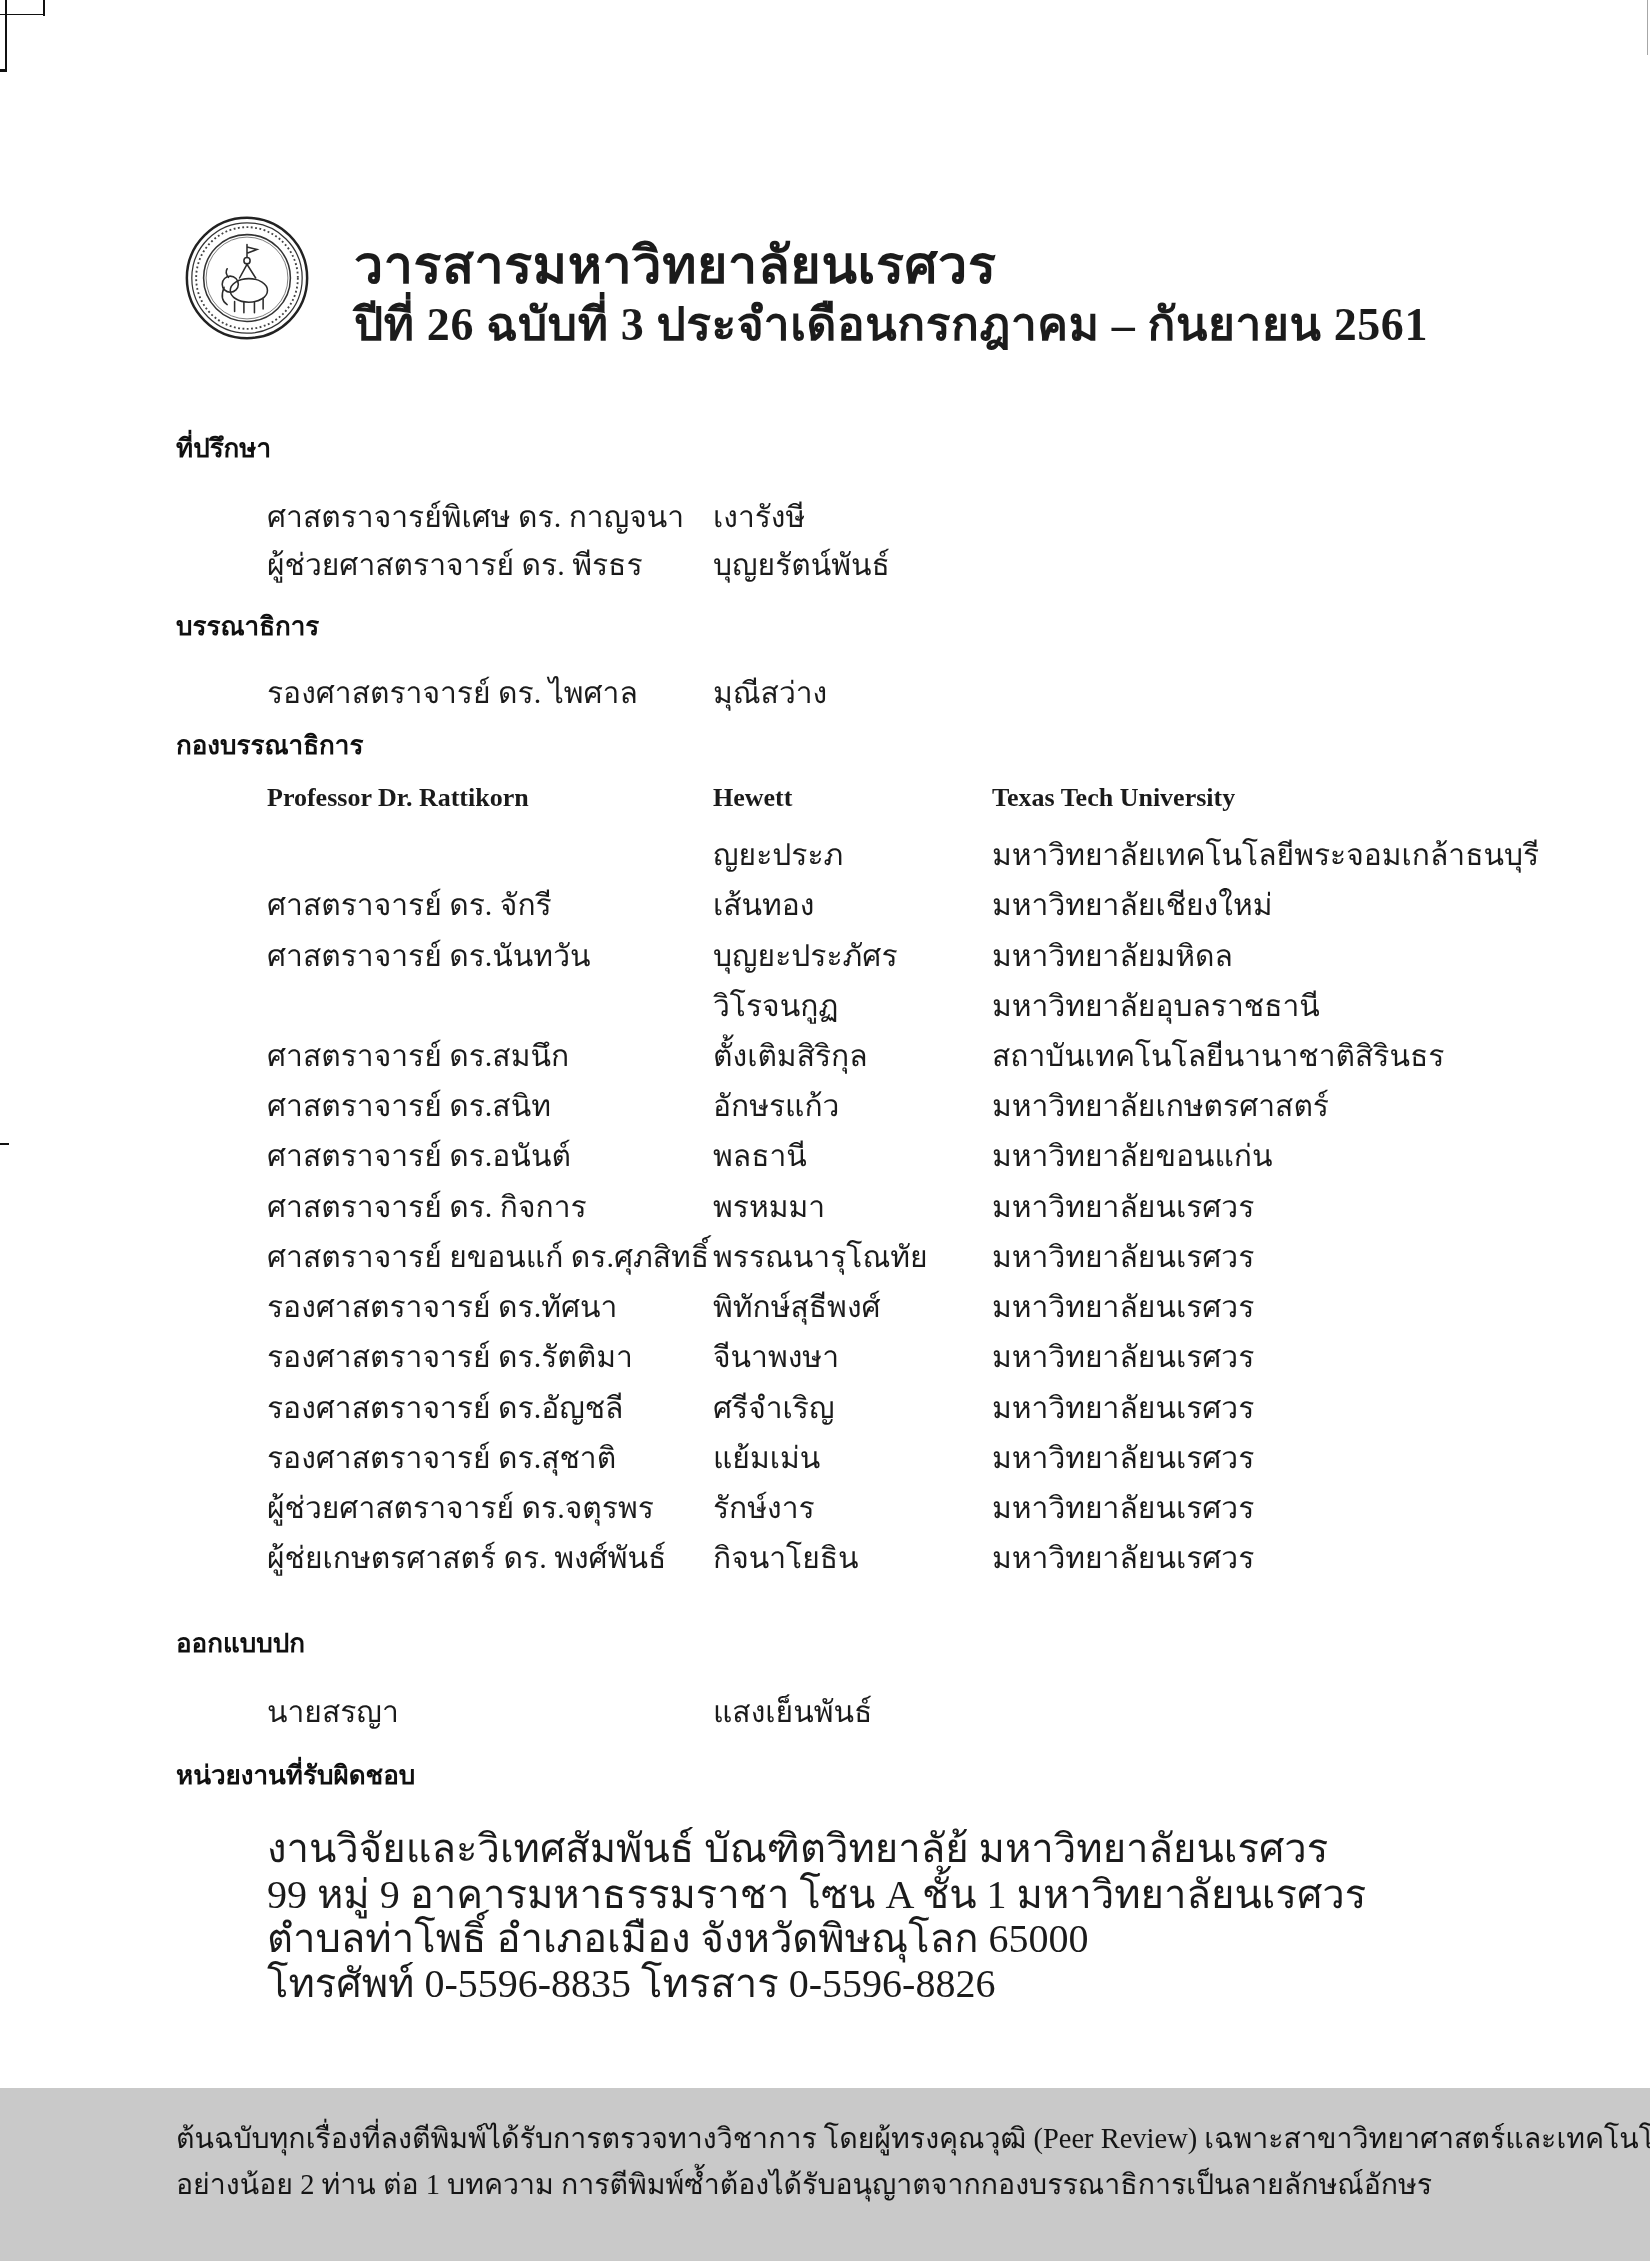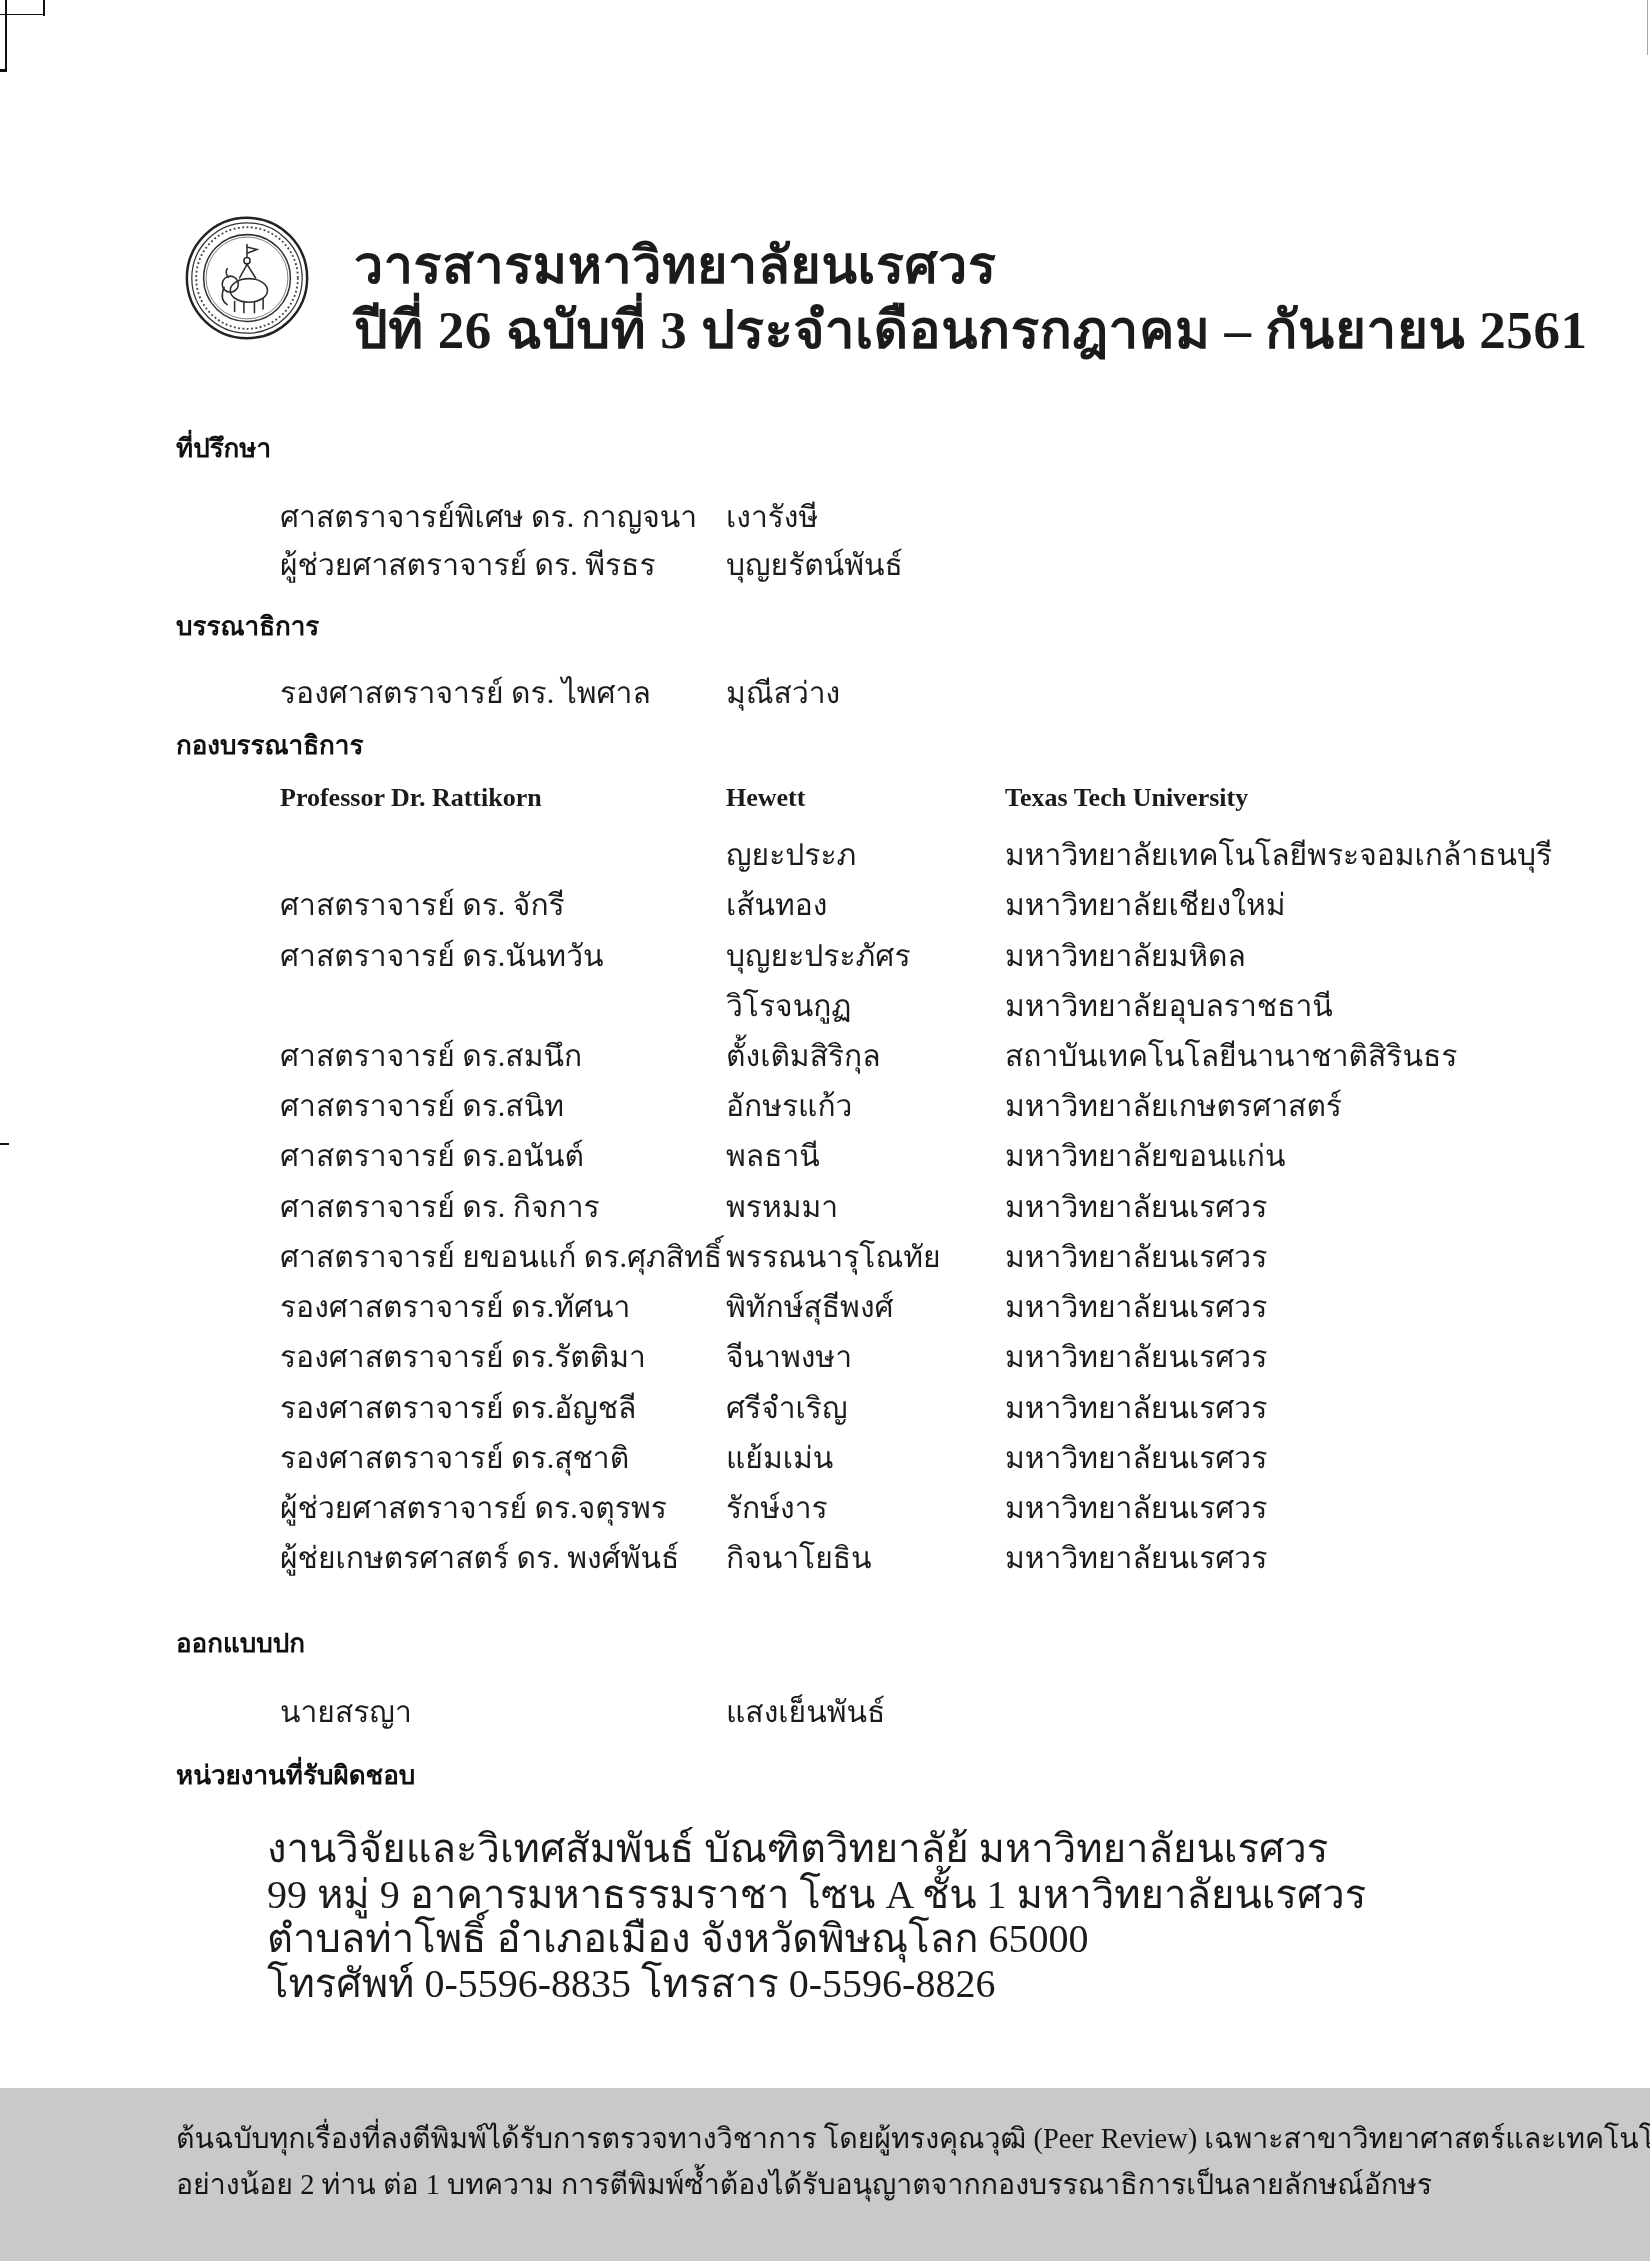--- a/index.html
+++ b/index.html
@@ -17,7 +17,7 @@
   .mark-soft{position:absolute;background:#a7a7a7;}
   
   .title1{left:354px;top:223px;font-size:52px;font-weight:600;letter-spacing:0.6px;}
-  .title2{left:354px;top:287px;font-size:53px;font-weight:600;letter-spacing:0.6px;}
+  .title2{left:354px;top:287px;font-size:46px;font-weight:600;letter-spacing:0.6px;}
   
   .h{left:176px;font-size:26px;font-weight:700;color:#101010;}
   

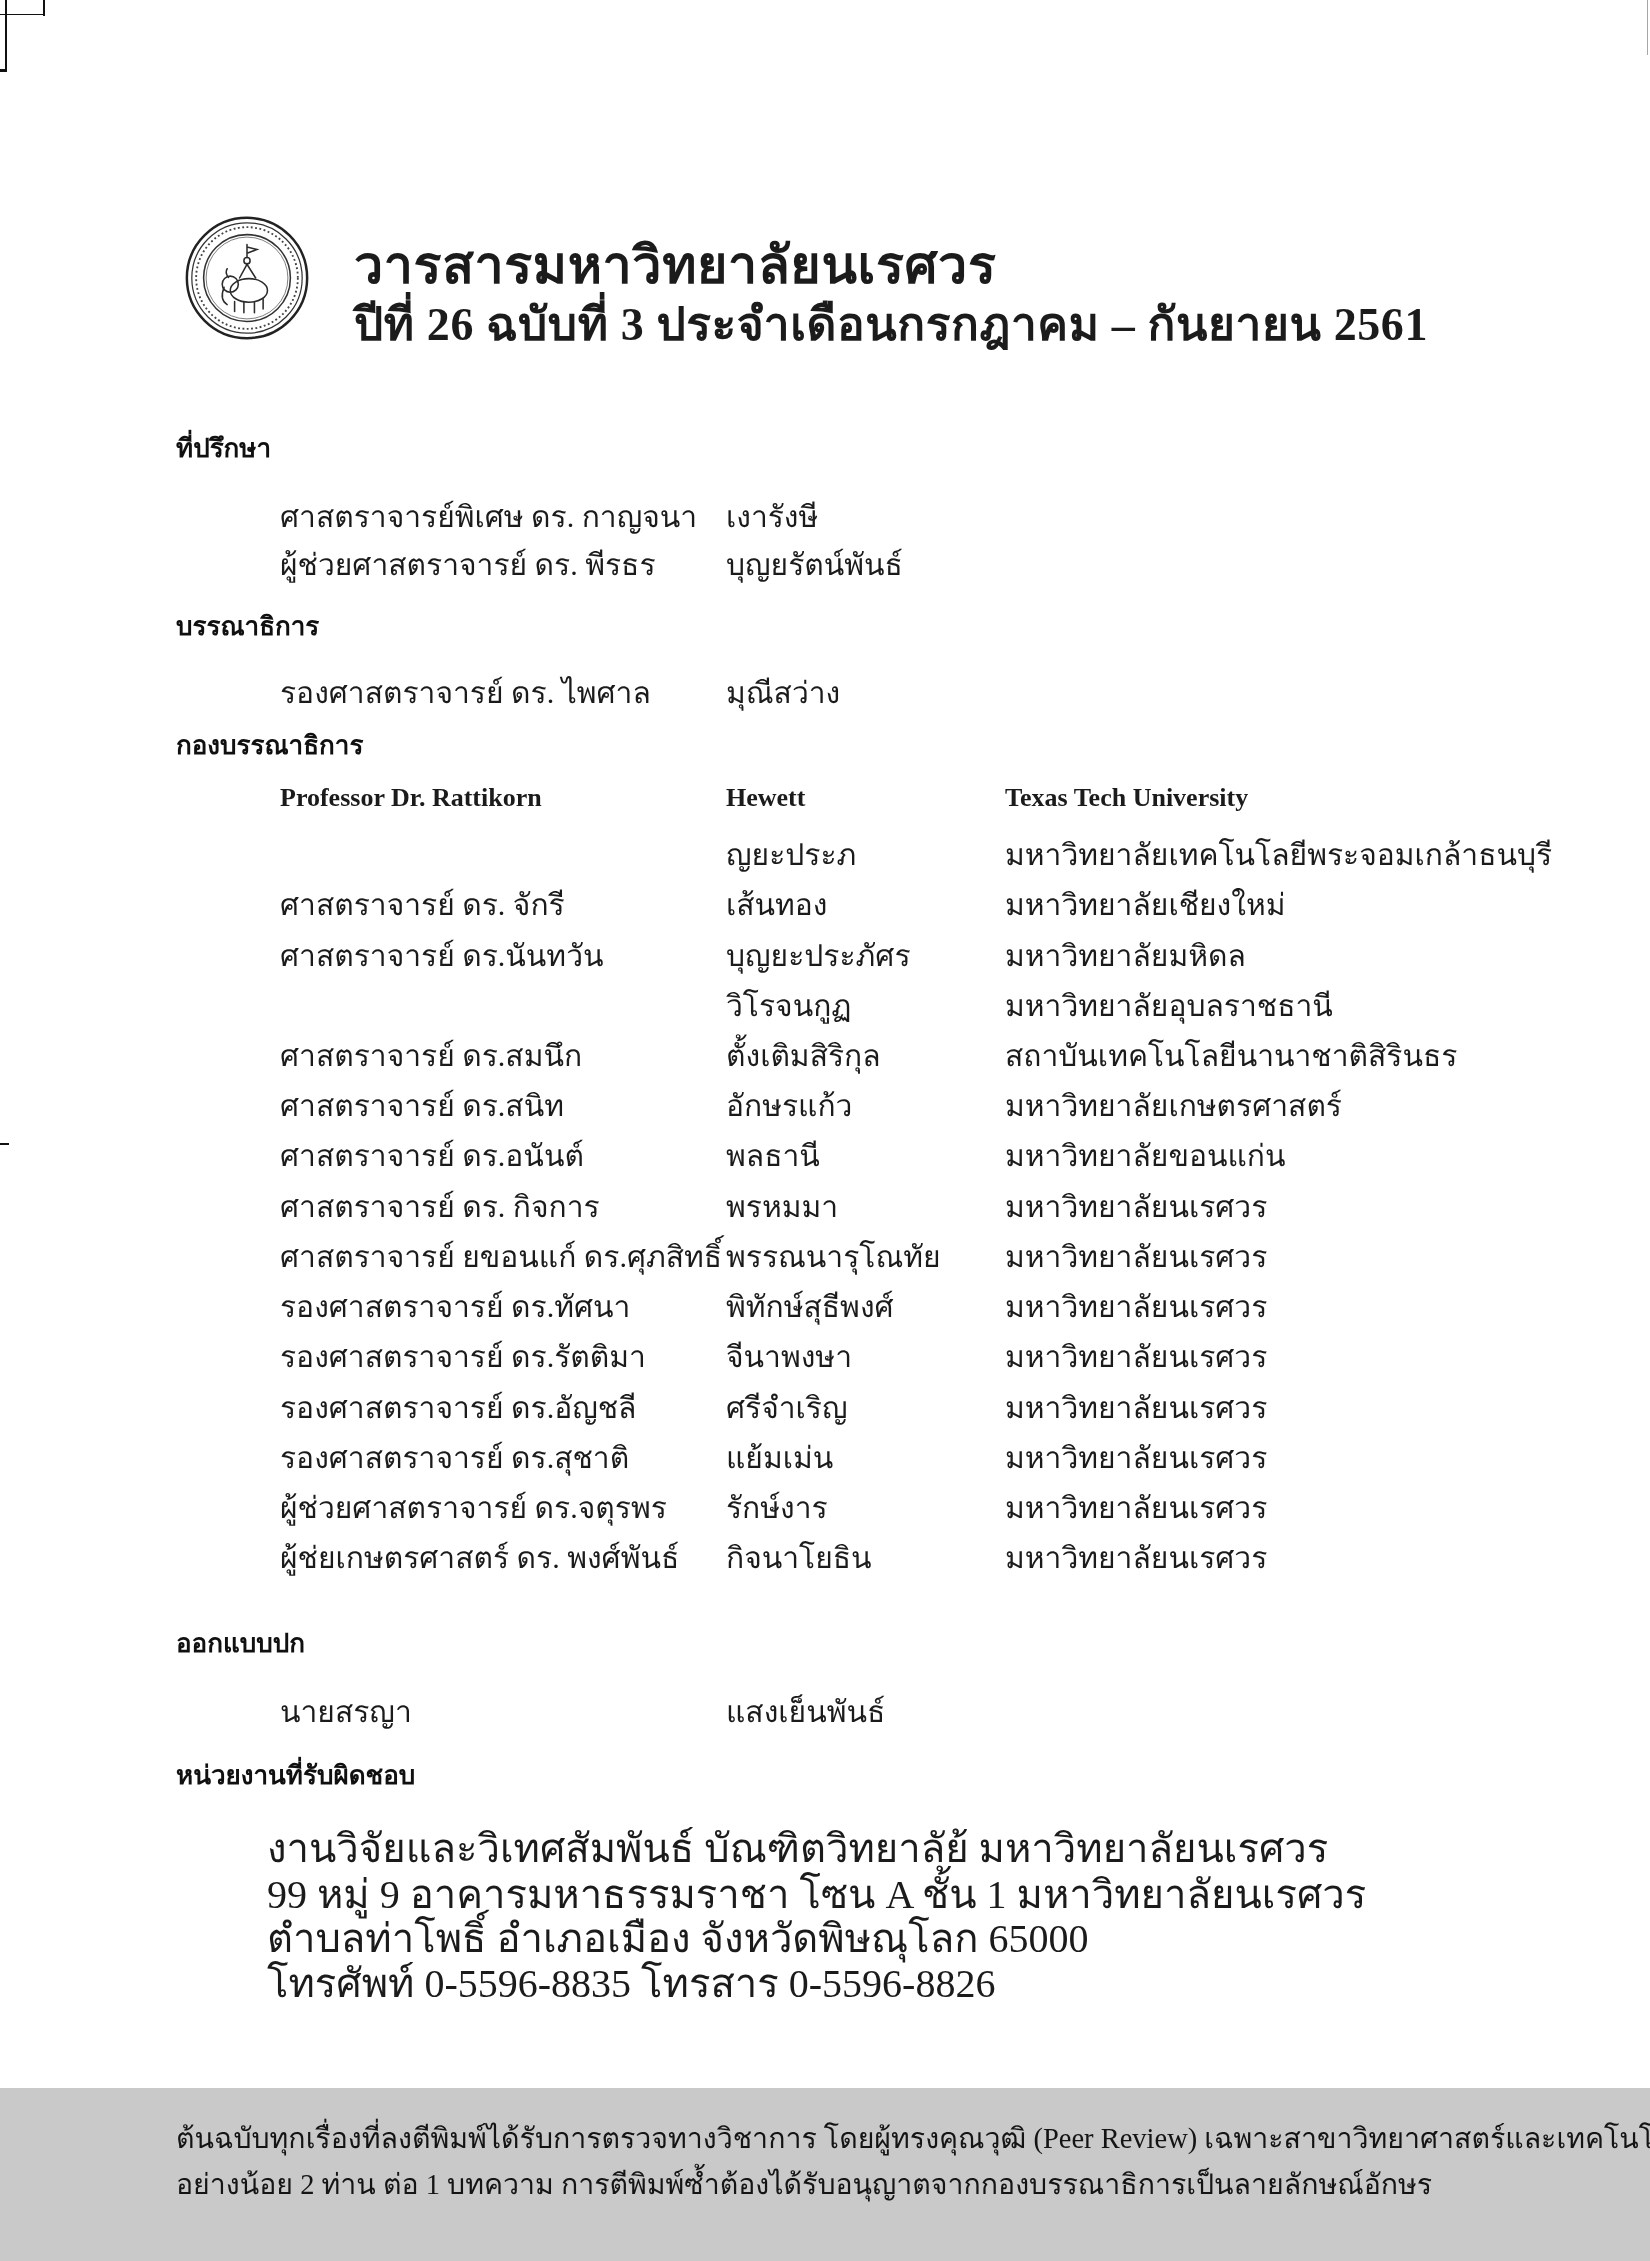--- a/index.html
+++ b/index.html
@@ -21,7 +21,7 @@
   
   .h{left:176px;font-size:26px;font-weight:700;color:#101010;}
   
-  .row{position:absolute;left:13px;width:1476px;height:40px;font-size:30px;text-decoration:underline;}
+  .row{position:absolute;left:0;width:1476px;height:40px;font-size:30px;text-decoration:underline;}
   .c1{position:absolute;left:267px;white-space:nowrap;}
   .c2{position:absolute;left:713px;white-space:nowrap;}
   .c3{position:absolute;left:992px;white-space:nowrap;}

